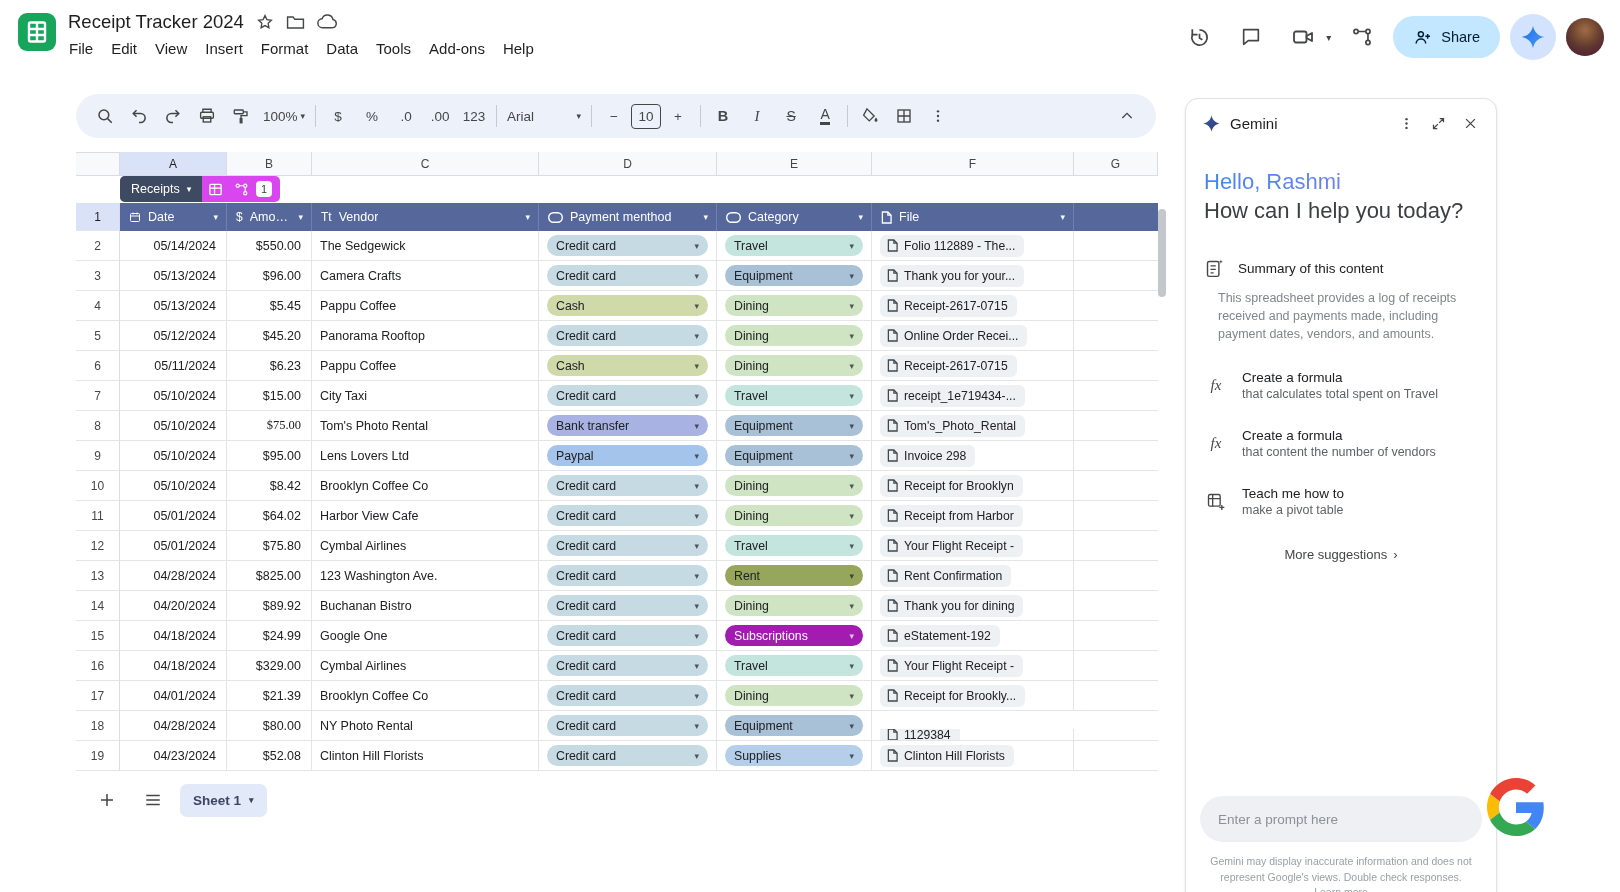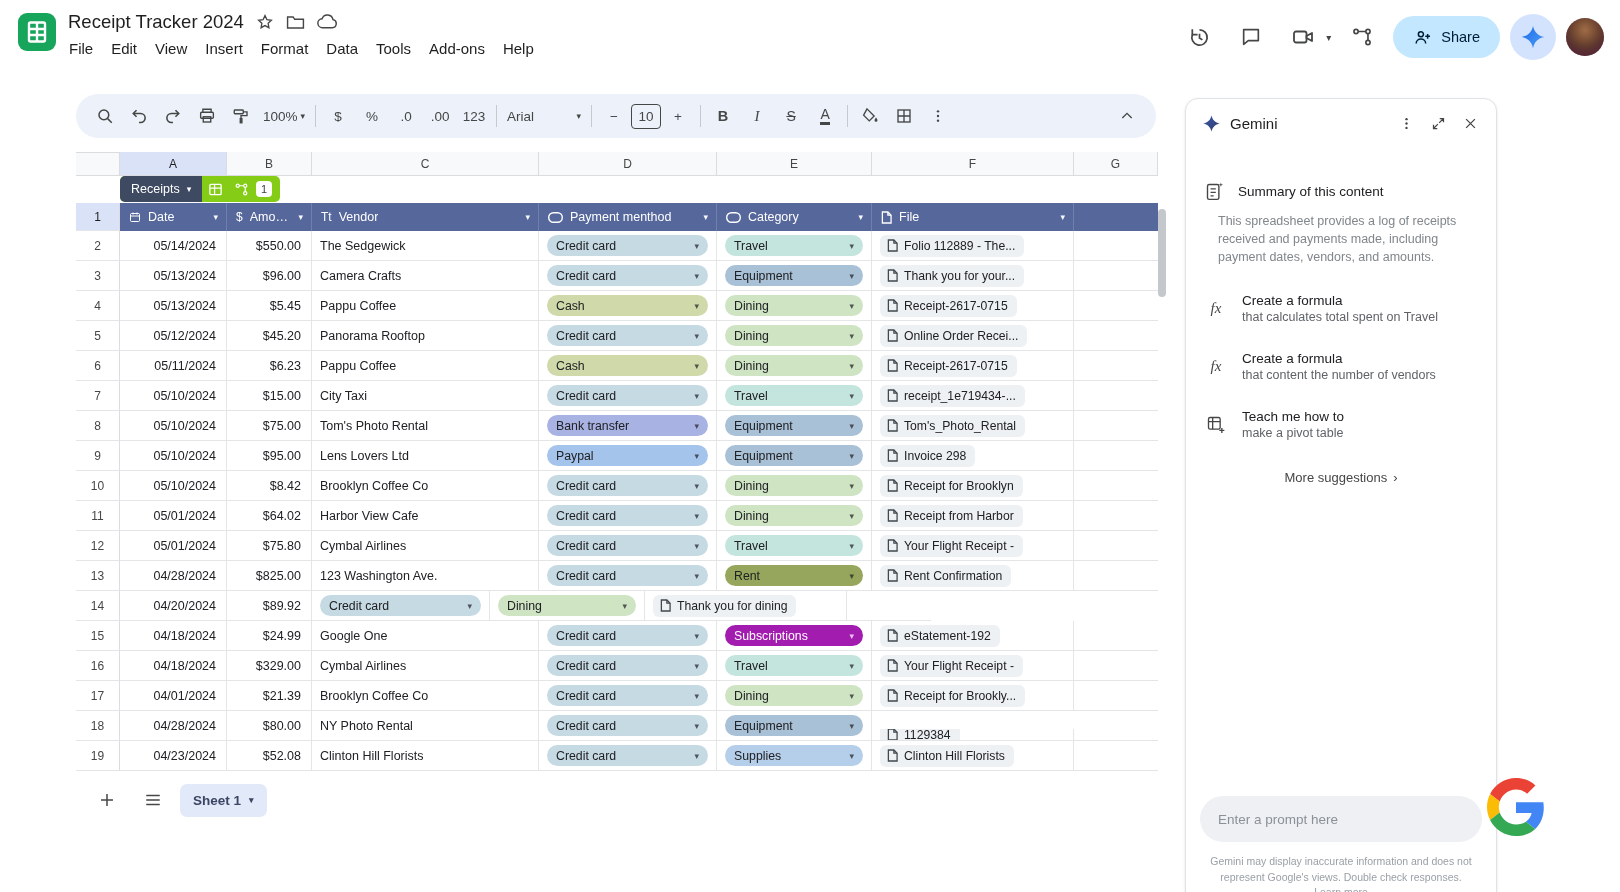--- a/index.html
+++ b/index.html
@@ -51,7 +51,7 @@
   .col-letter.selected { background:#d9e2f7; color:#1f1f1f; }
   .chip-band { position:relative; height:27px; background:#fff; }
   .table-strip { position:absolute; left:44px; top:0; height:26px; display:flex; align-items:center;
-    background:#84cc16; border-radius:5px; padding-right:8px; }
+    background:#d946ef; border-radius:5px; padding-right:8px; }
   .table-name-chip { height:26px; background:#3e4a61; border-radius:5px 0 0 5px; color:#fff;
     display:flex; align-items:center; gap:7px; padding:0 11px; font-size:12.5px; cursor:pointer; }
   .table-name-chip .tcaret { font-size:9px; }

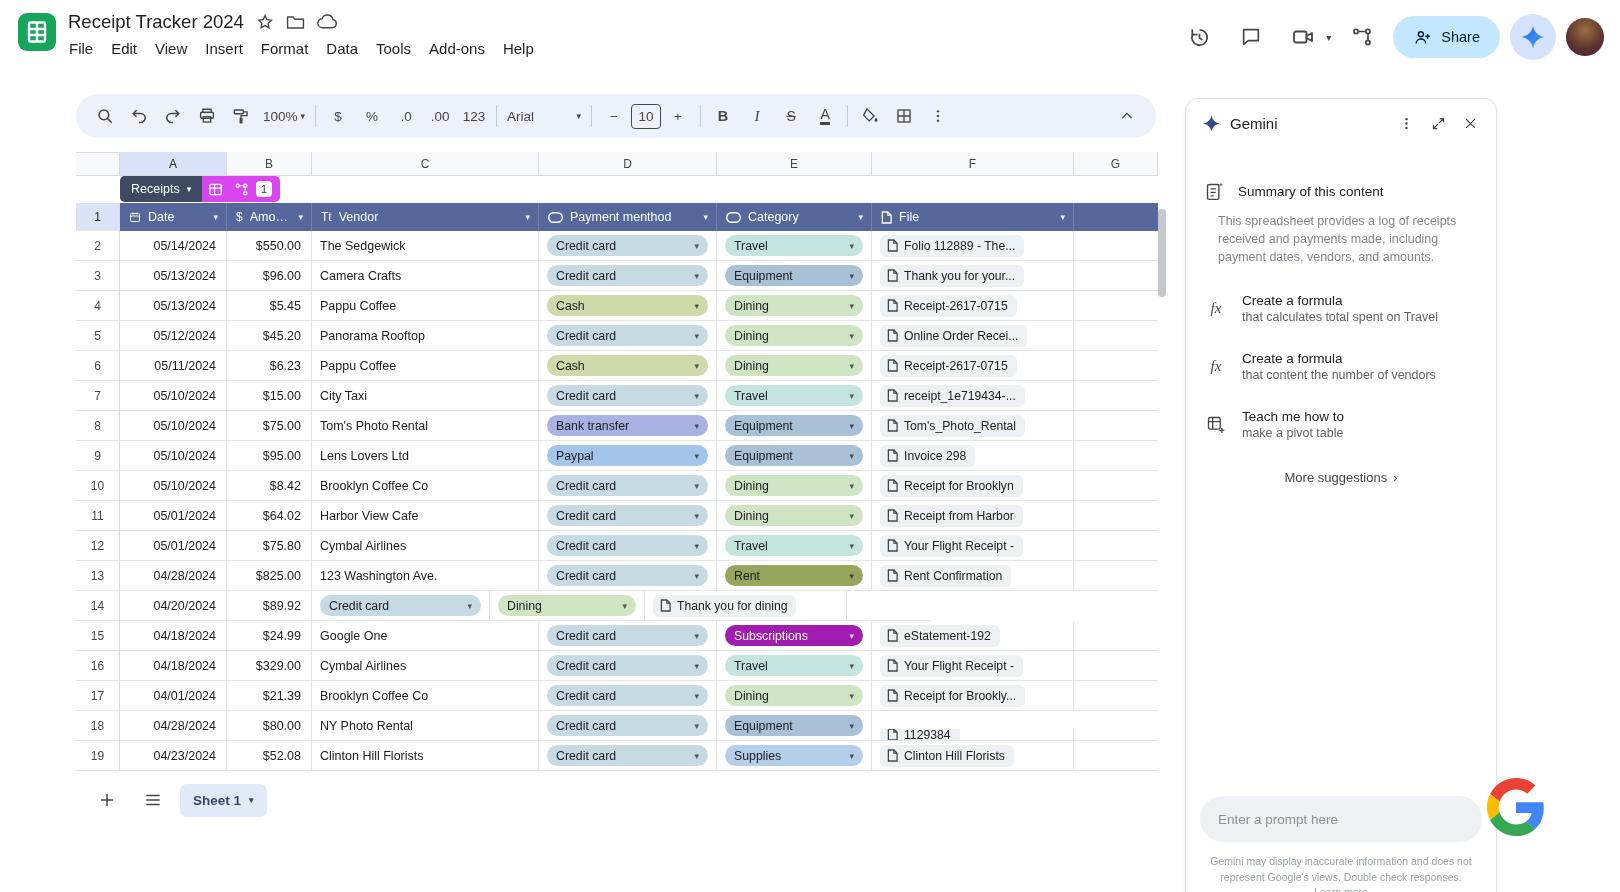--- a/index.html
+++ b/index.html
@@ -987,6 +987,10 @@
         </div>
       </div>
     </div>
+    <div class="gp-greeting">
+      <div class="hello">Hello, Rashmi</div>
+      <div class="question">How can I help you today?</div>
+    </div>
     <div class="gp-content">
       <div class="sum-head">
         <span class="sum-icon">

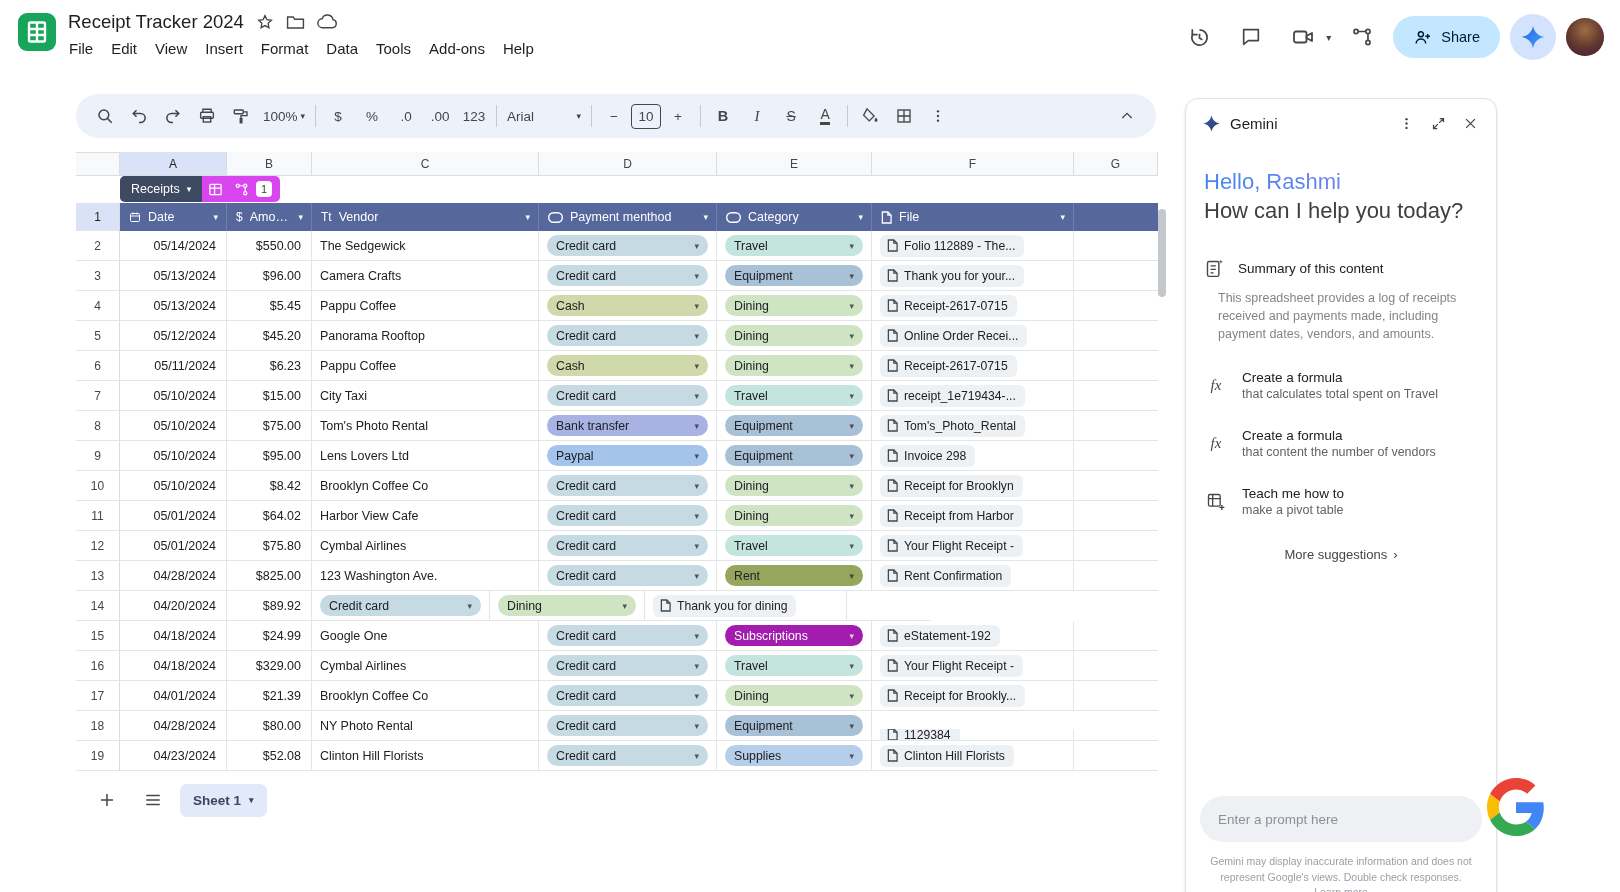--- a/index.html
+++ b/index.html
@@ -574,7 +574,7 @@
         <div class="sheet-row data-row">
           <div class="row-num" style="width: 44px;">8</div>
           <div class="cell c-date" style="width: 107px;">05/10/2024</div>
-          <div class="cell c-amount" style="width: 85px;">$75.00</div>
+          <div class="cell c-amount" style="width: 85px; font-family: Liberation Serif, serif;">$75.00</div>
           <div class="cell c-vendor" style="width: 227px;">Tom's Photo Rental</div>
           <div class="cell c-chip" style="width: 178px;">
             <div class="dd-chip" style="background: rgb(169, 179, 227);">

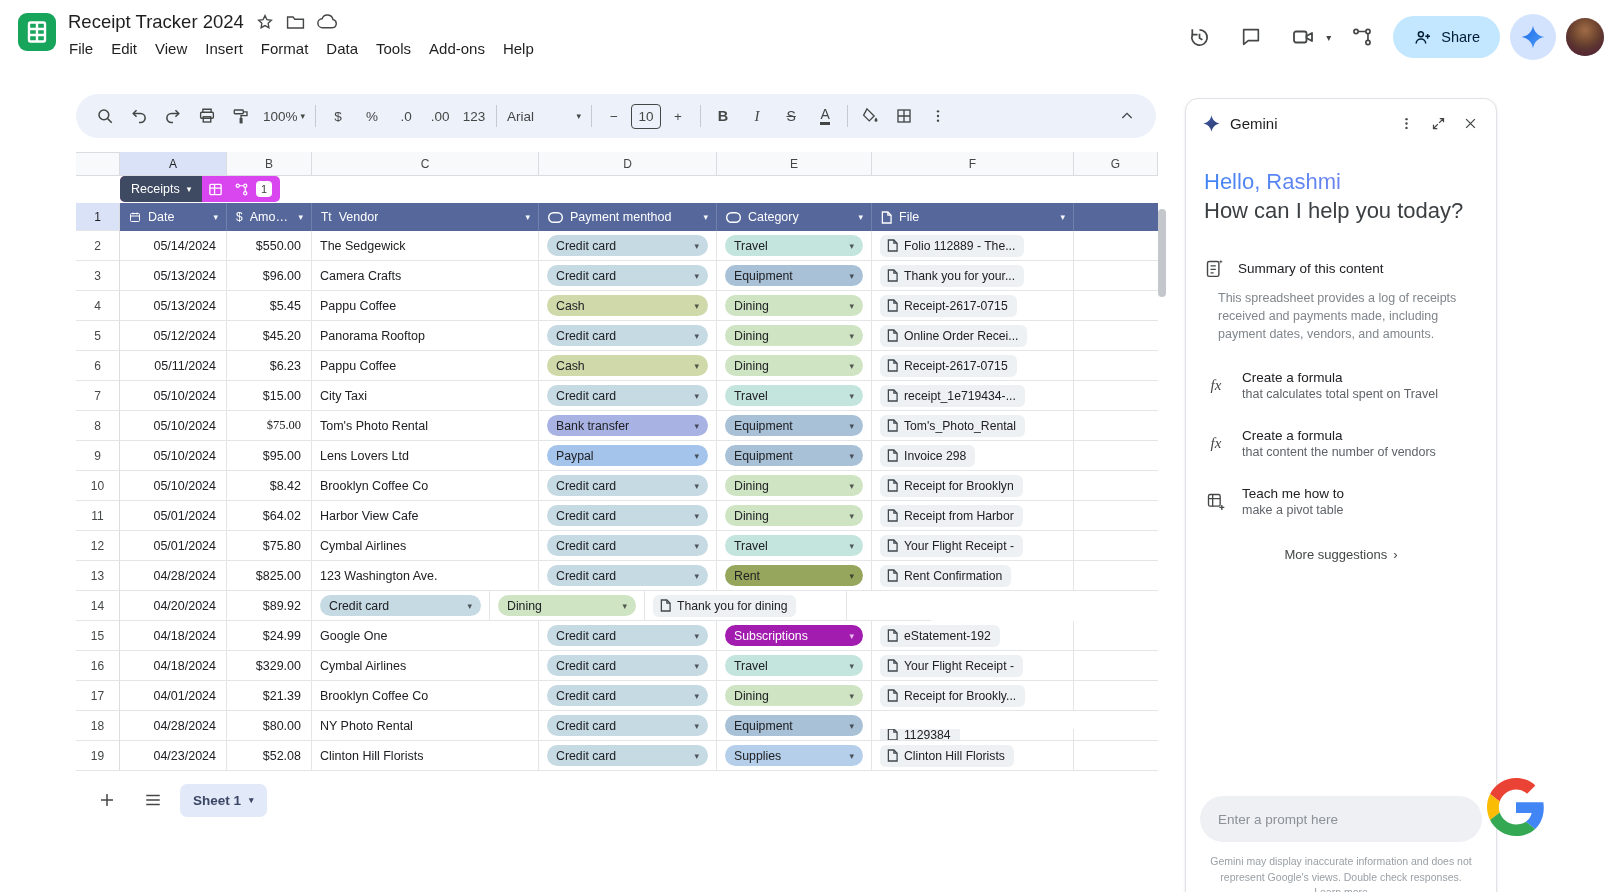--- a/index.html
+++ b/index.html
@@ -755,6 +755,7 @@
           <div class="row-num" style="width: 44px;">14</div>
           <div class="cell c-date" style="width: 107px;">04/20/2024</div>
           <div class="cell c-amount" style="width: 85px;">$89.92</div>
+          <div class="cell c-vendor" style="width: 227px;">Buchanan Bistro</div>
           <div class="cell c-chip" style="width: 178px;">
             <div class="dd-chip" style="background: rgb(198, 218, 228);">
               <span>Credit card</span>

